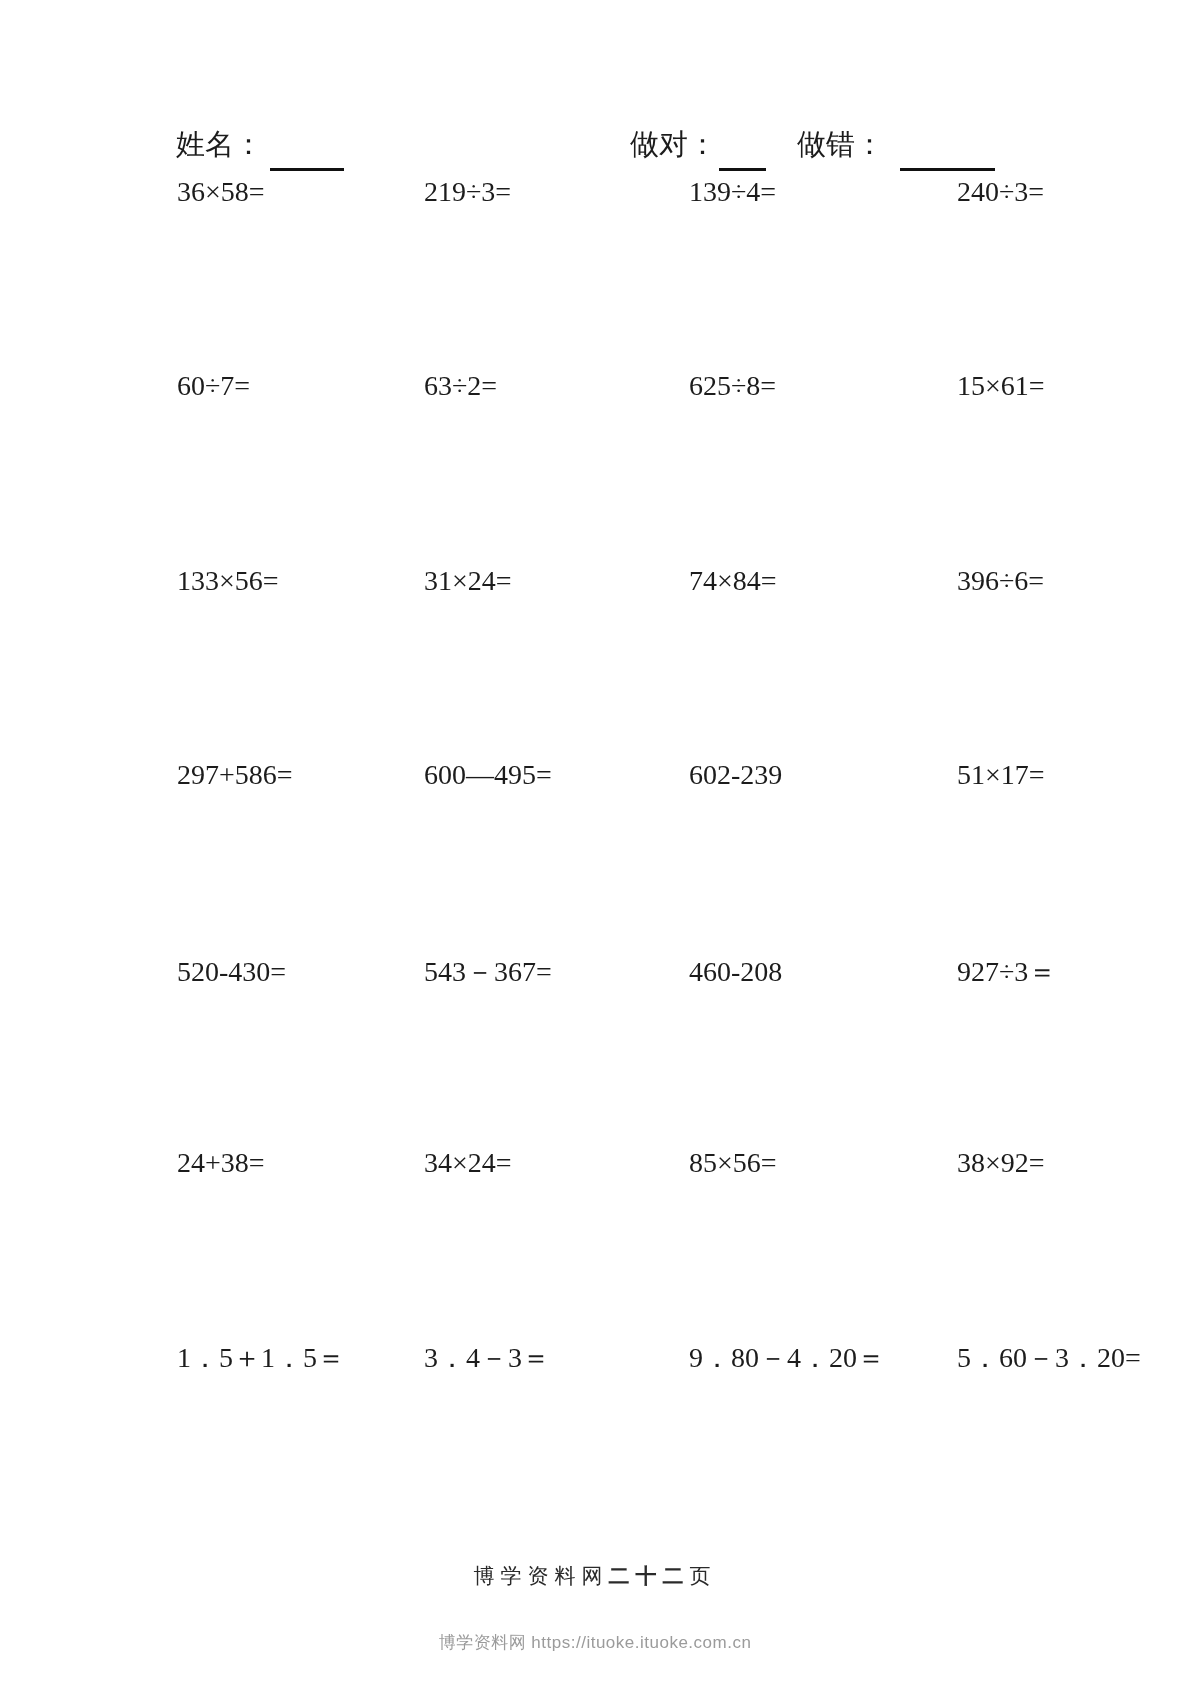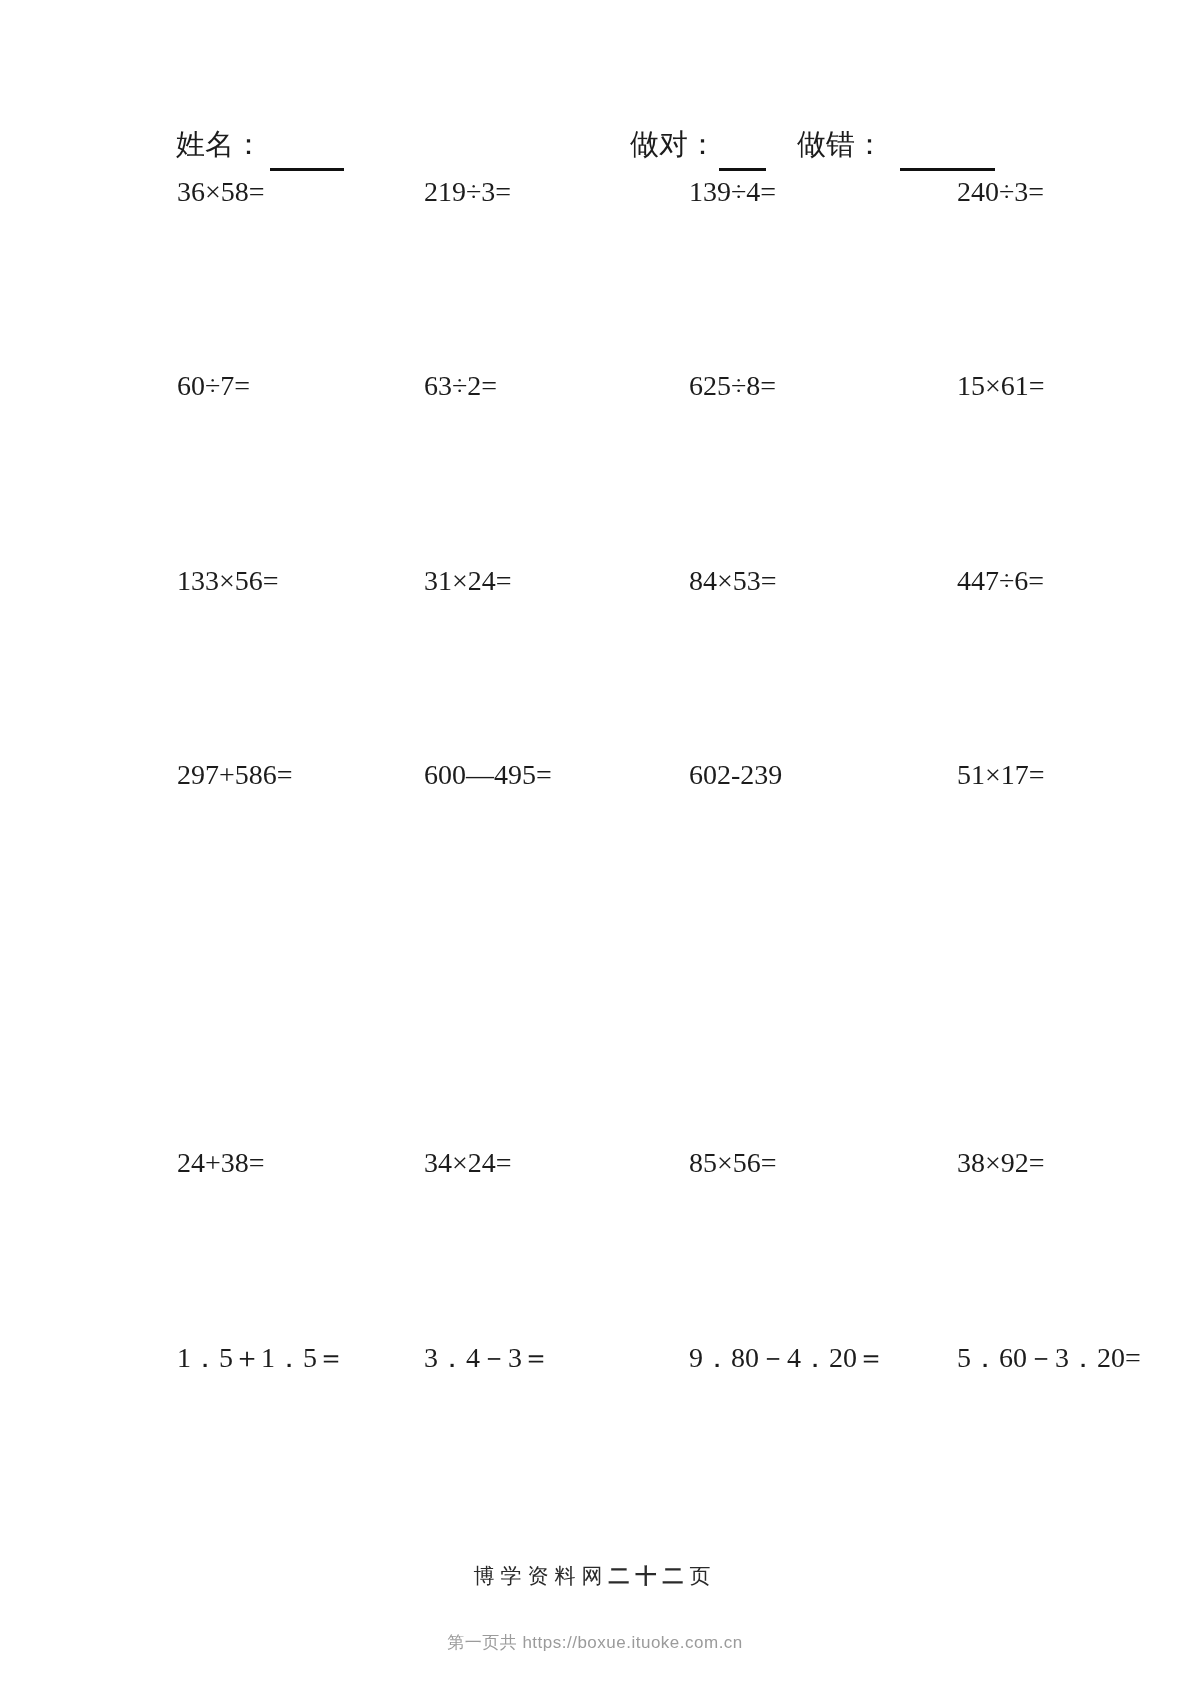--- a/index.html
+++ b/index.html
@@ -123,7 +123,7 @@
   <div class="prow r3">
     <span class="cell c1">133×56=</span>
     <span class="cell c2">31×24=</span>
-    <span class="cell c3">84×53=</span>
+    <span class="cell c3">74×84=</span>
     <span class="cell c4">447÷6=</span>
   </div>
 

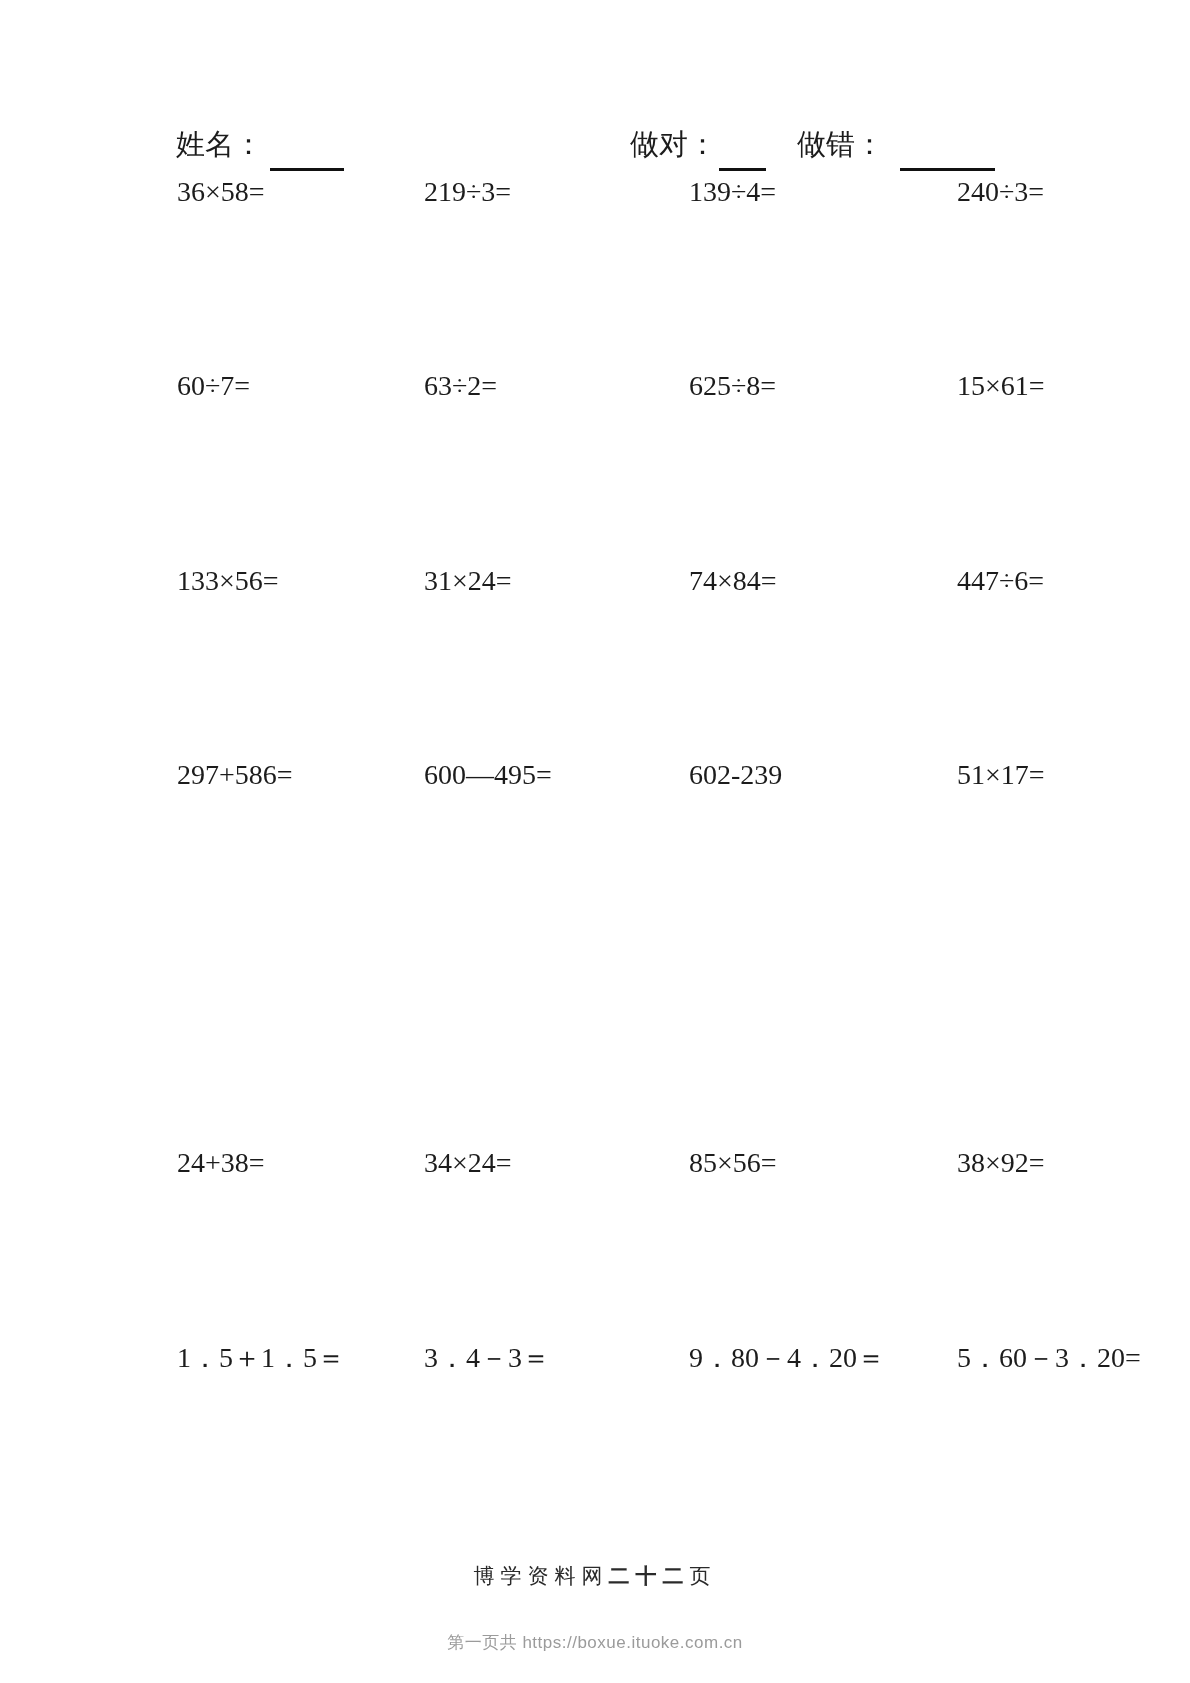--- a/index.html
+++ b/index.html
@@ -124,7 +124,7 @@
     <span class="cell c1">133×56=</span>
     <span class="cell c2">31×24=</span>
     <span class="cell c3">74×84=</span>
-    <span class="cell c4">447÷6=</span>
+    <span class="cell c4">396÷6=</span>
   </div>
 
   <div class="prow r4">

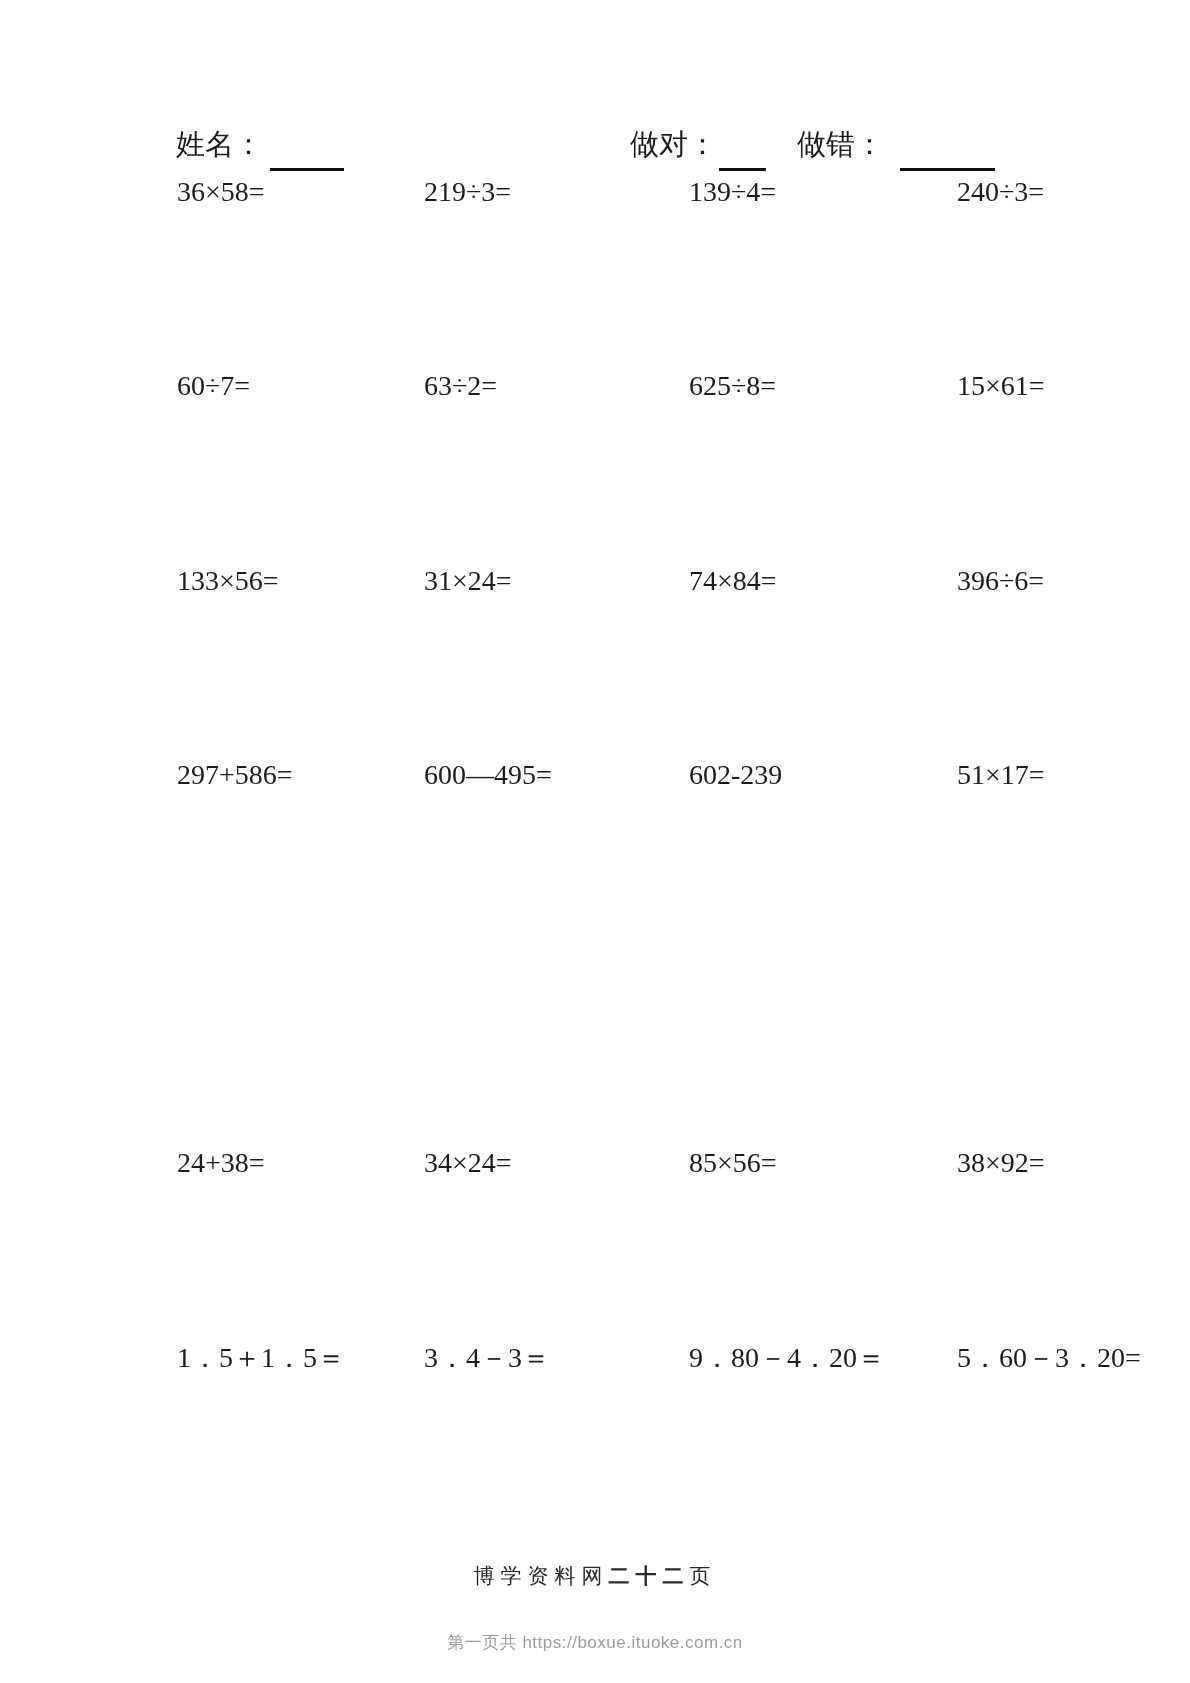--- a/index.html
+++ b/index.html
@@ -134,6 +134,12 @@
     <span class="cell c4">51×17=</span>
   </div>
 
+  <div class="prow r5">
+    <span class="cell c1">520-430=</span>
+    <span class="cell c2">543－367=</span>
+    <span class="cell c3">460-208</span>
+    <span class="cell c4">927÷3＝</span>
+  </div>
 
   <div class="prow r6">
     <span class="cell c1">24+38=</span>

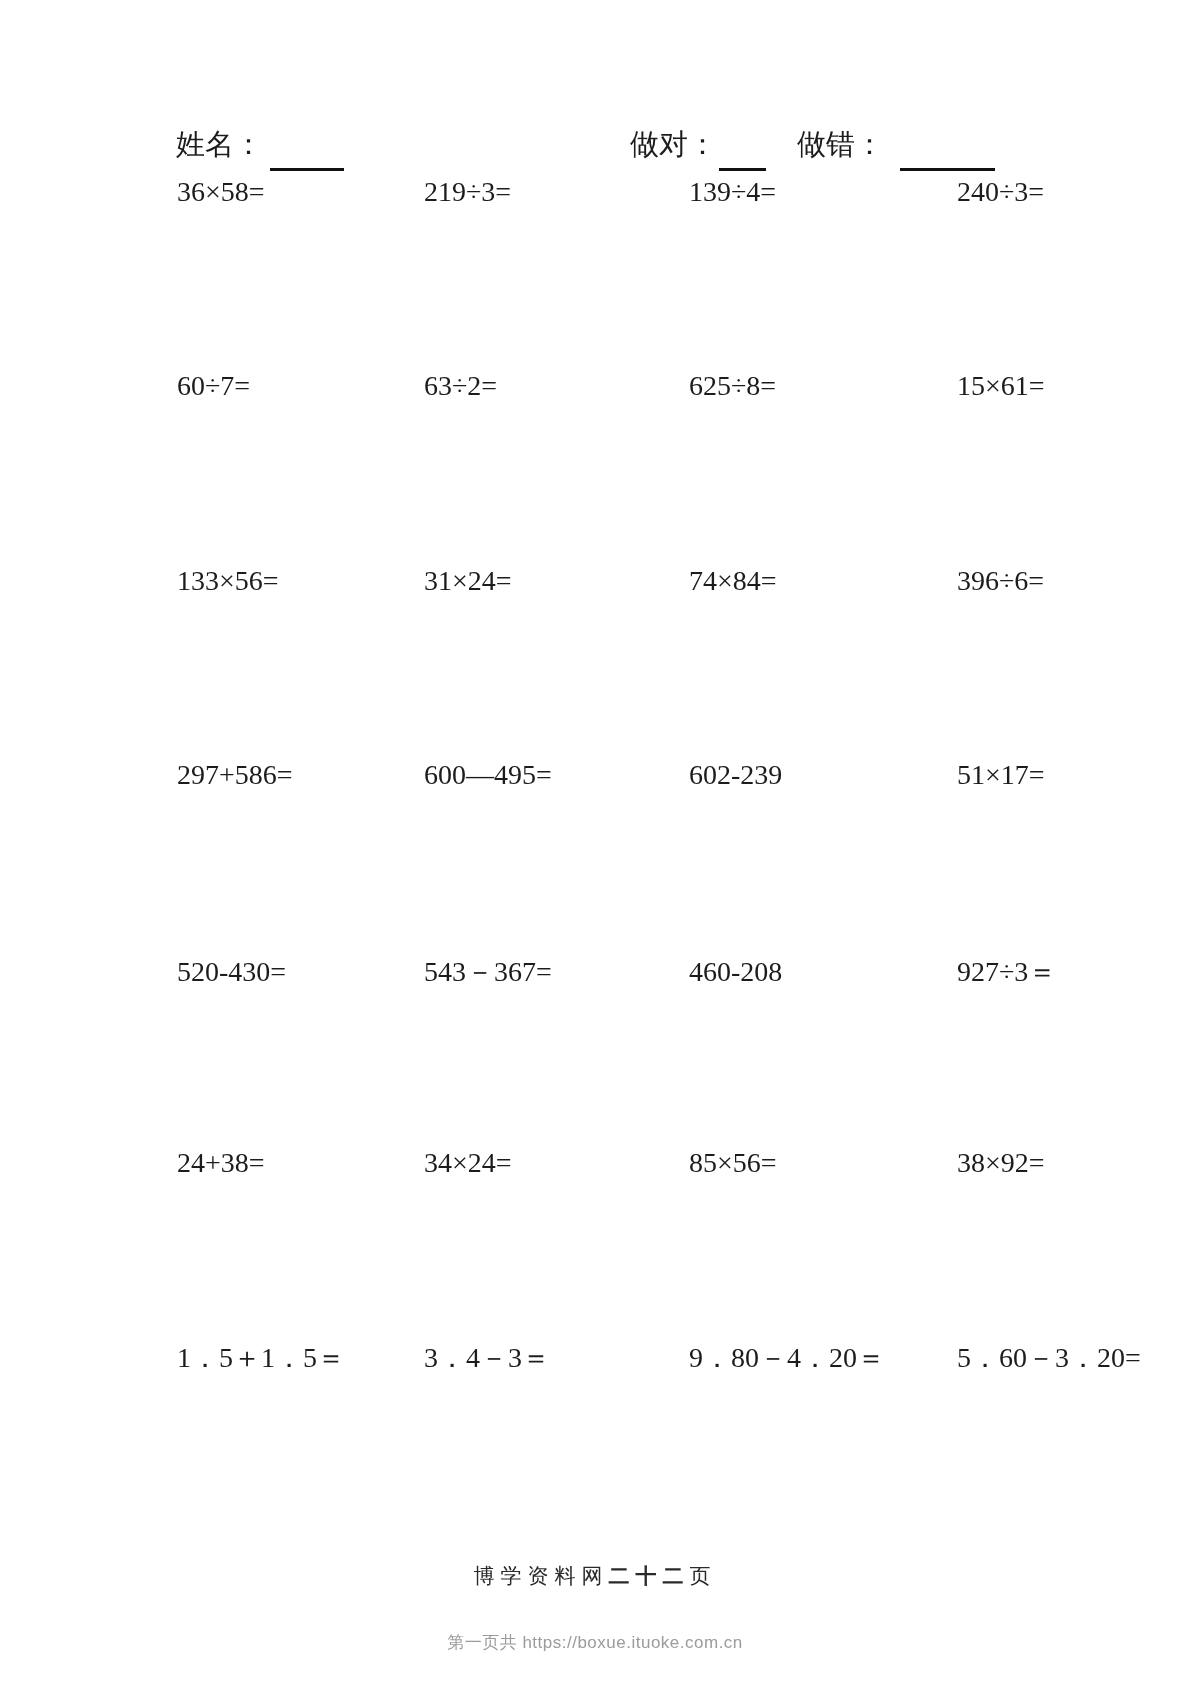--- a/index.html
+++ b/index.html
@@ -157,7 +157,7 @@
 
   <div class="footer"><span>博学资料网</span><span class="pages-bold">二十二</span><span>页</span></div>
 
-  <div class="watermark">第一页共 https://boxue.ituoke.com.cn</div>
+  <div class="watermark">博学资料网 https://ituoke.ituoke.com.cn</div>
 
 </div>
 

